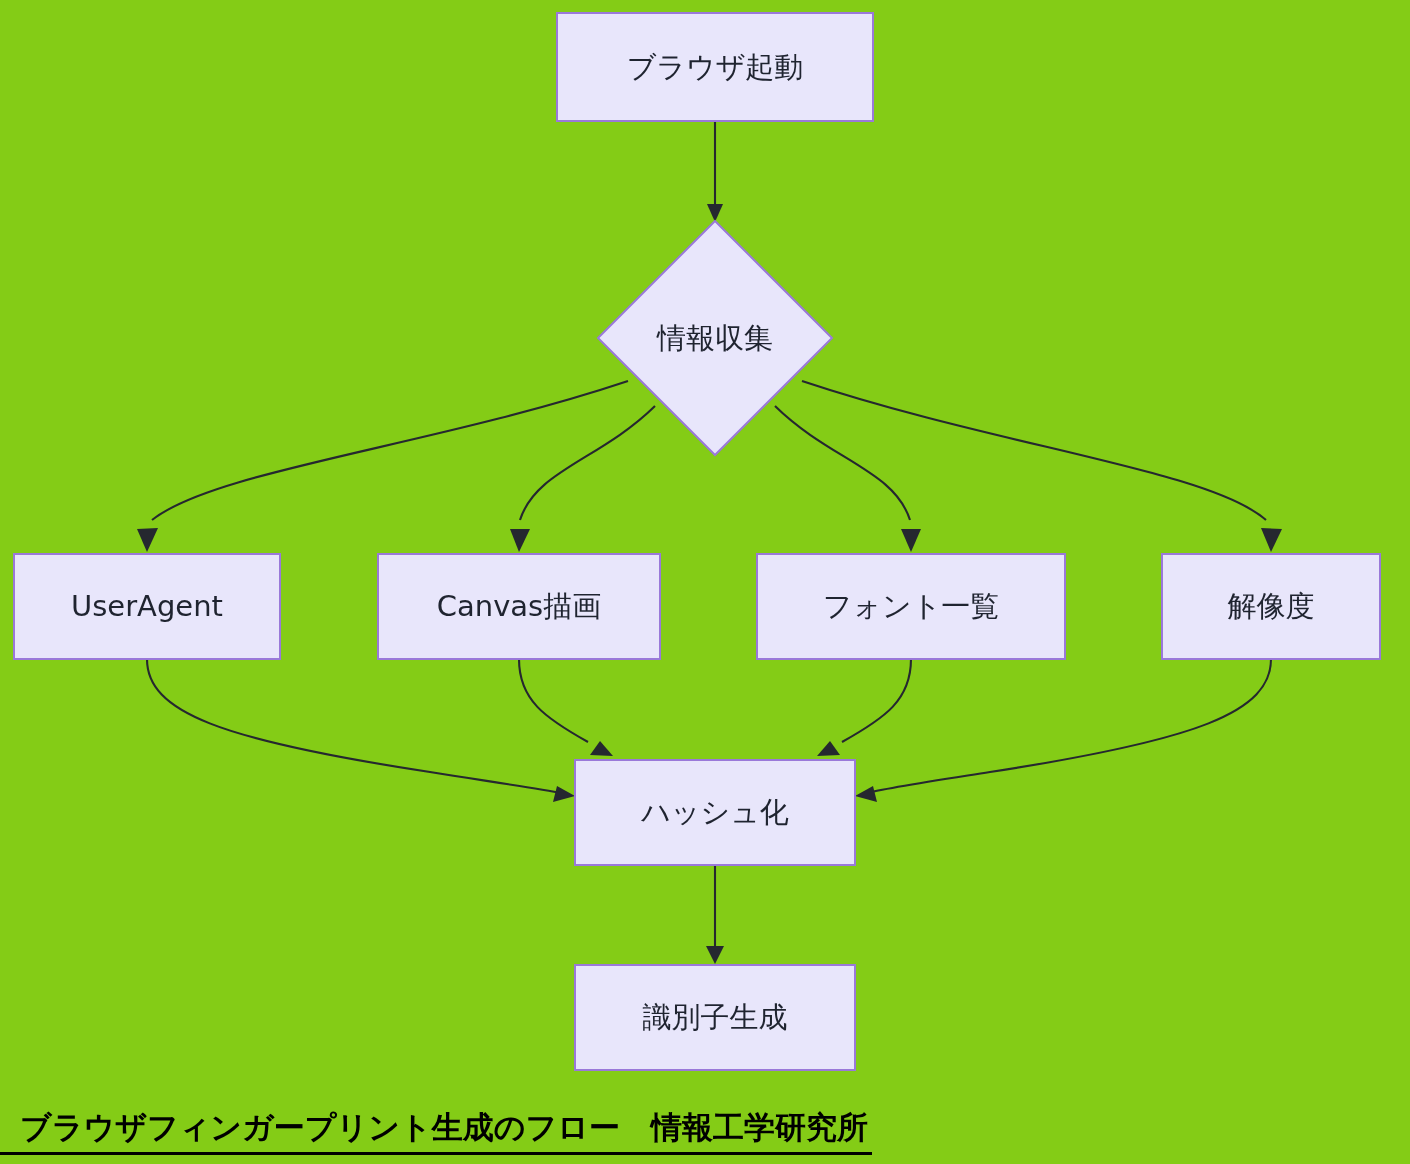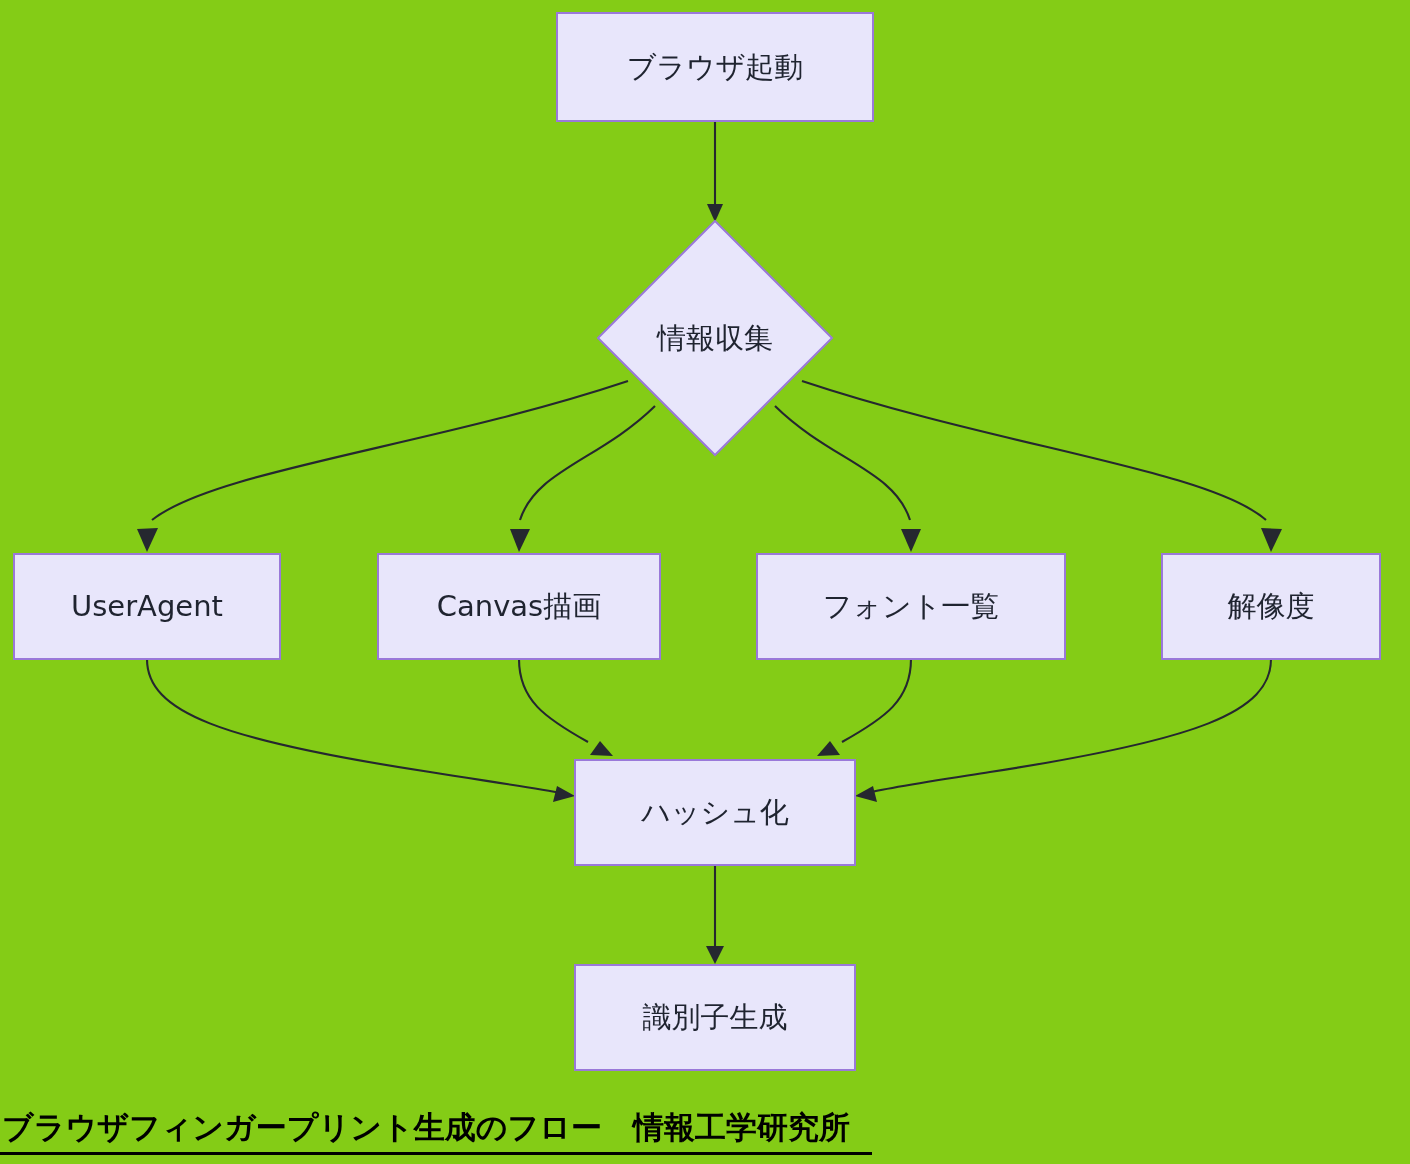--- a/index.html
+++ b/index.html
@@ -56,7 +56,7 @@
     top: 1108px;
     width: 1410px;
     box-sizing: border-box;
-    padding: 0 0 6px 2px;
+    padding: 0 0 6px 20px;
   }
   #caption-text {
     font-family: "DejaVu Sans", "Liberation Sans", sans-serif;

